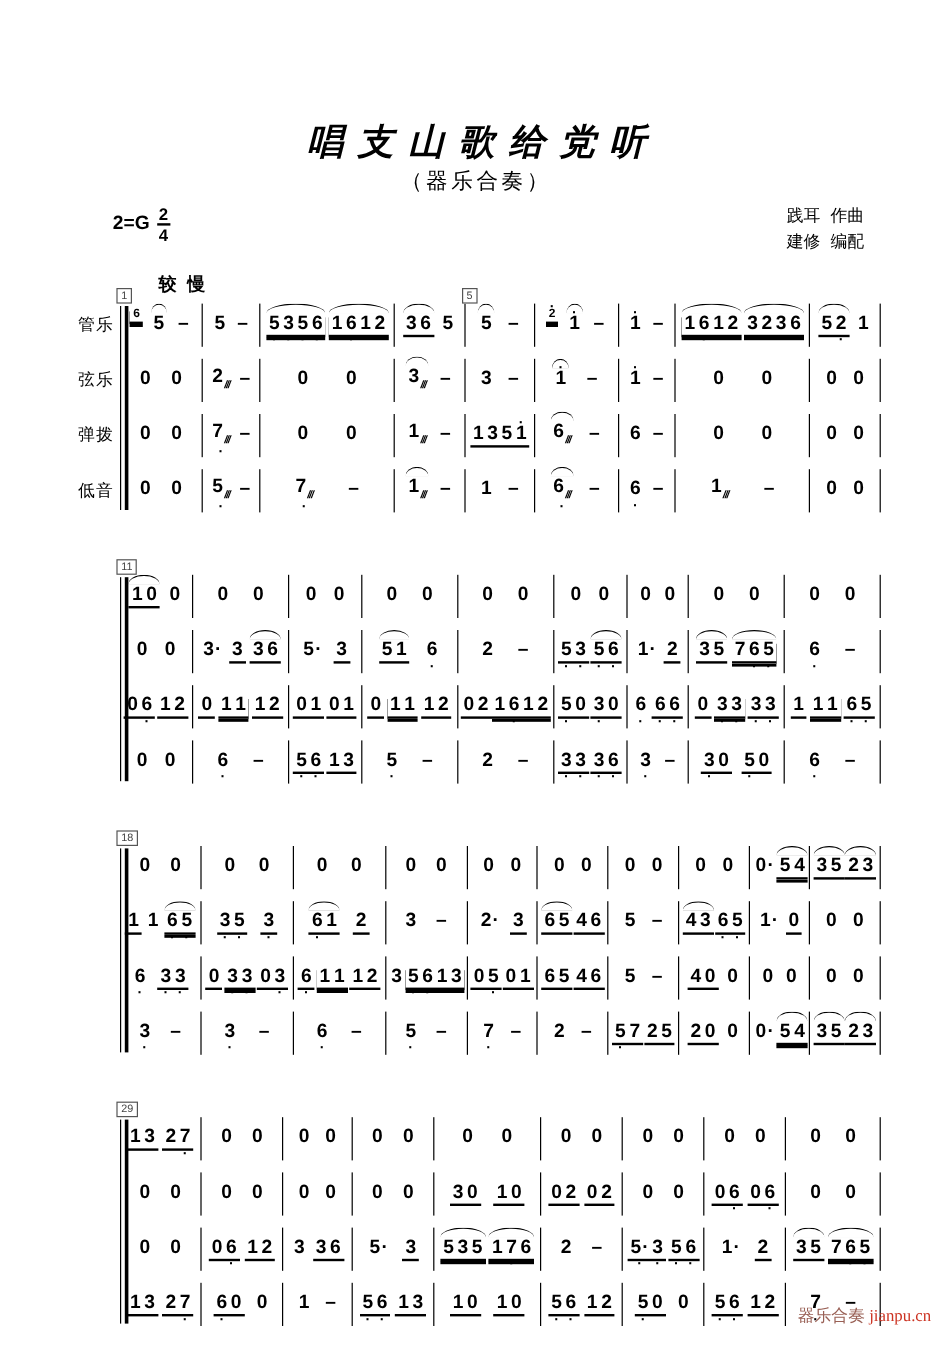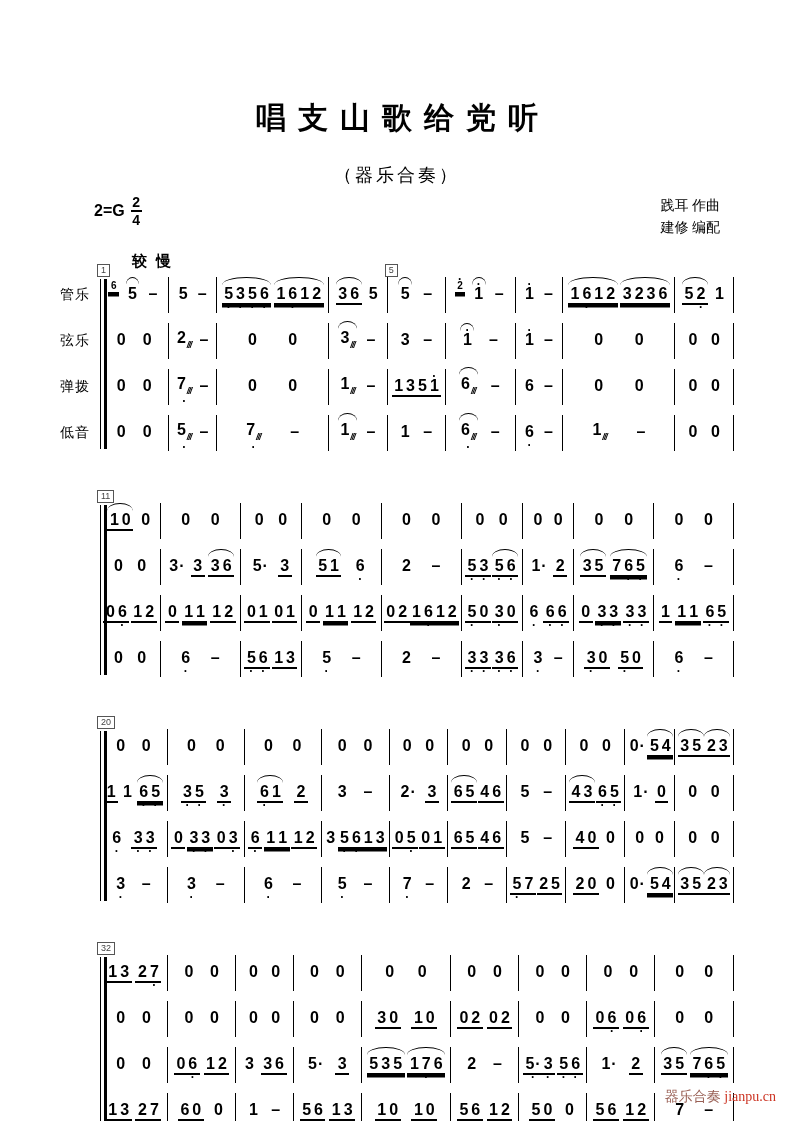--- a/index.html
+++ b/index.html
@@ -10,7 +10,7 @@
   .sheet{padding:98px 58px 0 60px;}
   .title{
     text-align:center;font-family:"Liberation Serif",serif;font-size:30px;
-    letter-spacing:12px;padding-left:12px;font-weight:600;
+    letter-spacing:12px;padding-left:12px;font-weight:600;font-style:italic;
   }
   .subtitle{
     text-align:center;font-family:"Liberation Serif",serif;font-size:18px;

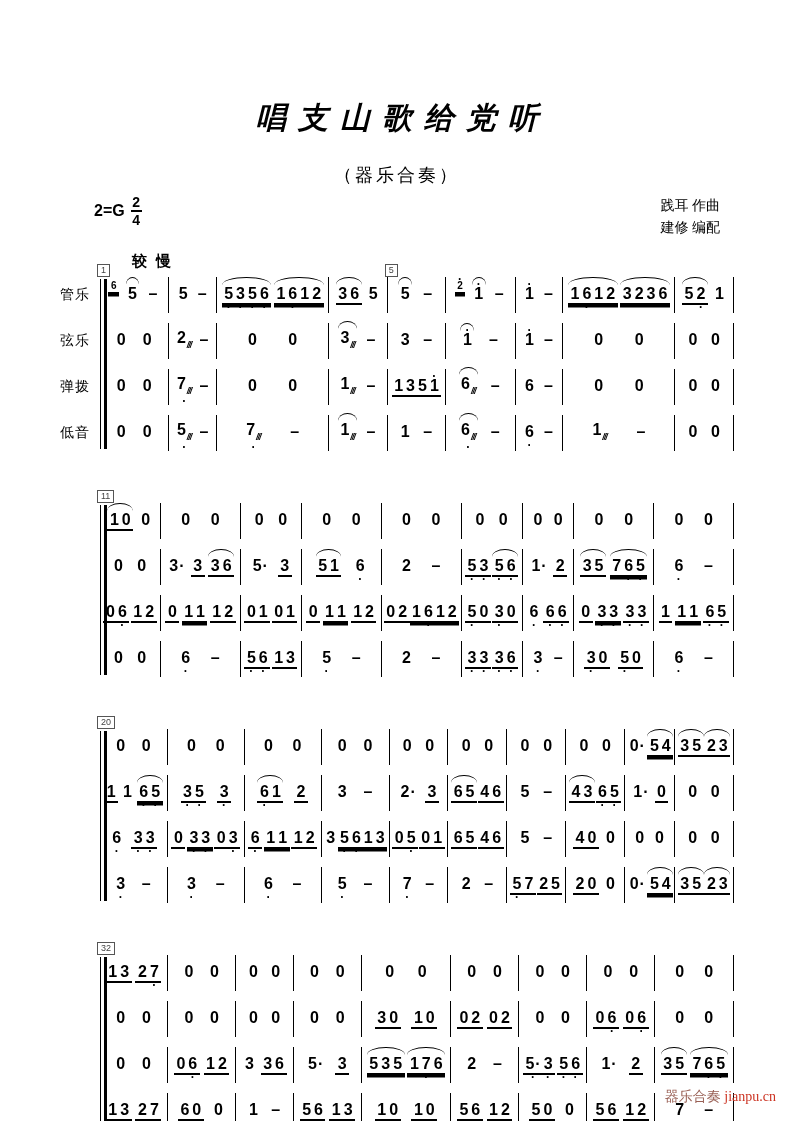--- a/index.html
+++ b/index.html
@@ -14,7 +14,7 @@
   }
   .subtitle{
     text-align:center;font-family:"Liberation Serif",serif;font-size:18px;
-    letter-spacing:3px;margin-top:24px;
+    letter-spacing:3px;margin-top:0;
   }
   .meta{display:flex;justify-content:space-between;align-items:flex-start;margin-top:8px;}
   .keysig{font-weight:bold;font-size:16px;display:flex;align-items:center;gap:6px;margin-left:34px;}

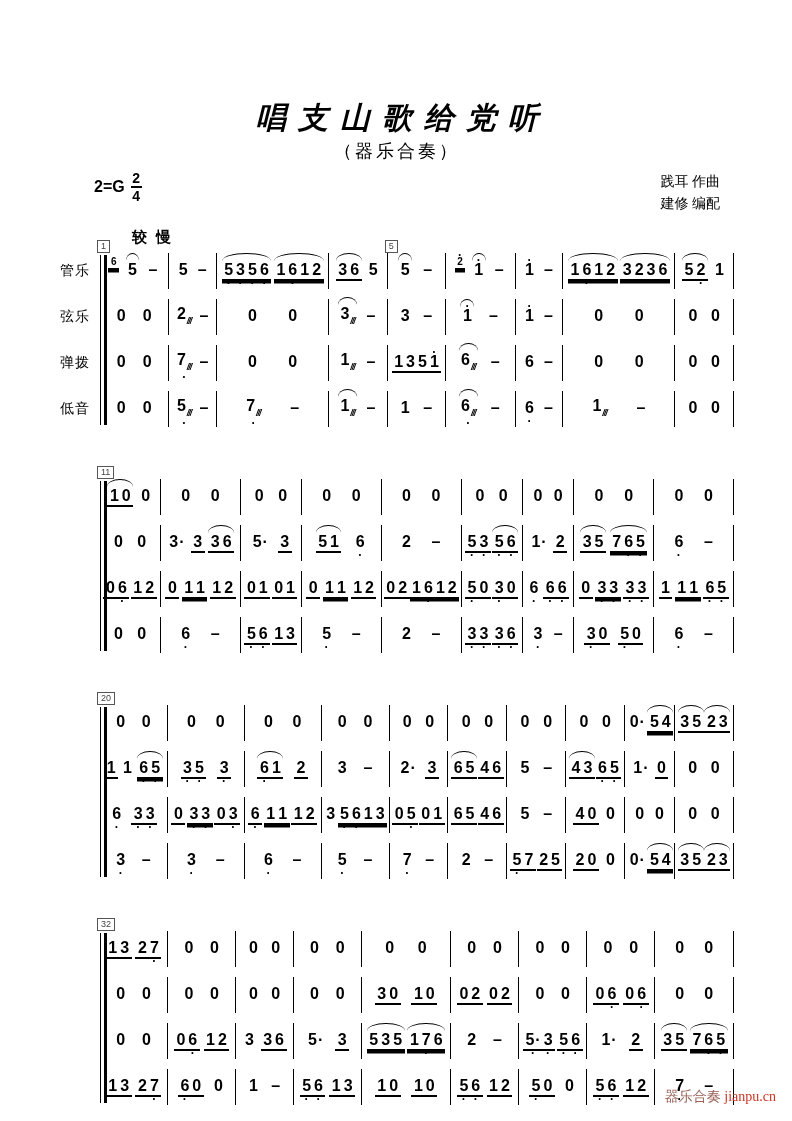--- a/index.html
+++ b/index.html
@@ -20,7 +20,7 @@
   .keysig{font-weight:bold;font-size:16px;display:flex;align-items:center;gap:6px;margin-left:34px;}
   .meter{display:inline-flex;flex-direction:column;align-items:center;line-height:1;font-size:14px;}
   .meter .mline{width:11px;height:1.5px;background:#000;margin:1px 0;}
-  .credits{font-family:Liberation Serif, serif;font-size:14px;line-height:1.55;margin-right:14px;}
+  .credits{font-family:Liberation Mono, monospace;font-size:14px;line-height:1.55;margin-right:14px;}
   .score{margin-top:34px;}
   .system{position:relative;margin-bottom:42px;}
   .sysbar{position:absolute;left:40px;top:7px;bottom:7px;width:6px;border-left:1.2px solid #000;}

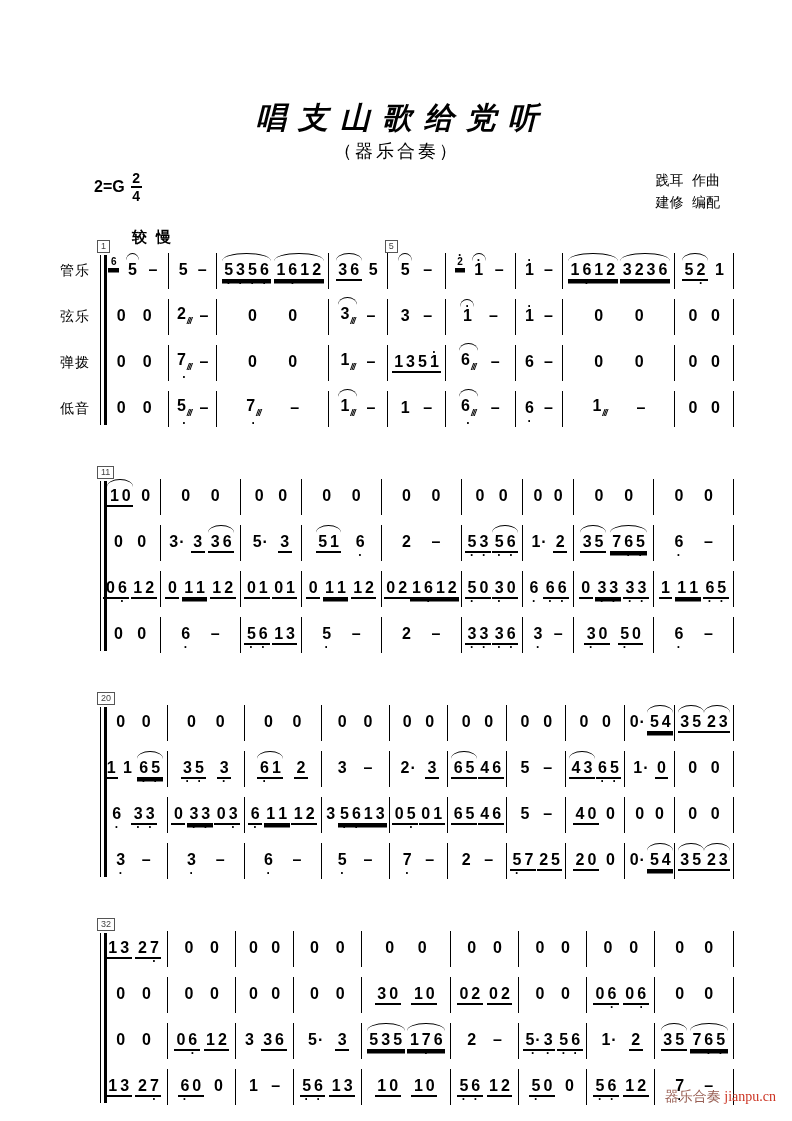--- a/index.html
+++ b/index.html
@@ -29,7 +29,7 @@
          font-family:"Liberation Serif",serif;}
   .line{display:flex;align-items:center;height:46px;}
   .label{width:40px;font-family:Liberation Serif, serif;font-size:14px;letter-spacing:1px;
-         text-align:left;flex:none;}
+         text-align:center;flex:none;}
   .measures{flex:1;display:flex;min-width:0;}
   .measure{position:relative;border-right:1.2px solid #000;display:flex;align-items:center;
            justify-content:space-evenly;height:36px;flex-basis:0;min-width:0;padding:0 2px;}

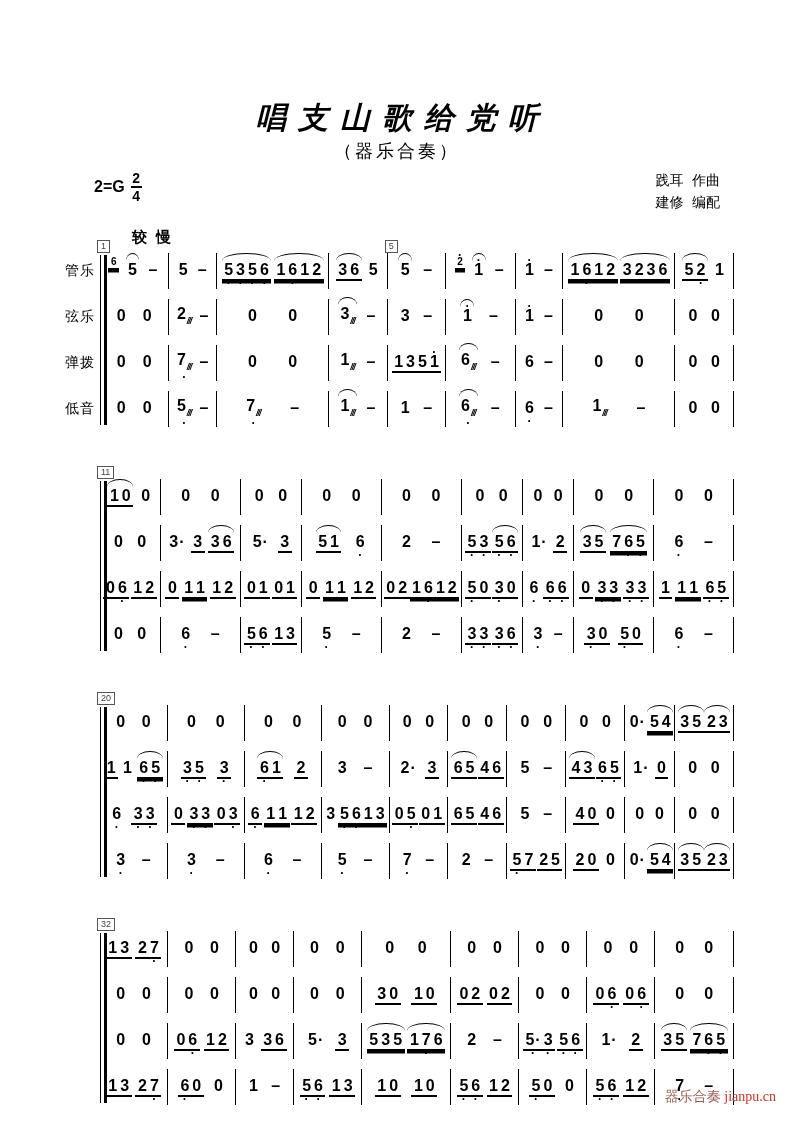--- a/index.html
+++ b/index.html
@@ -793,7 +793,7 @@
           <div class="label"></div>
           <div class="measures">
             <div class="measure" style="flex-grow: 7;">
-              <div class="mbox">20</div>
+              <div class="mbox">18</div>
               <span class="beat">
                 <span class="note">0</span>
               </span>

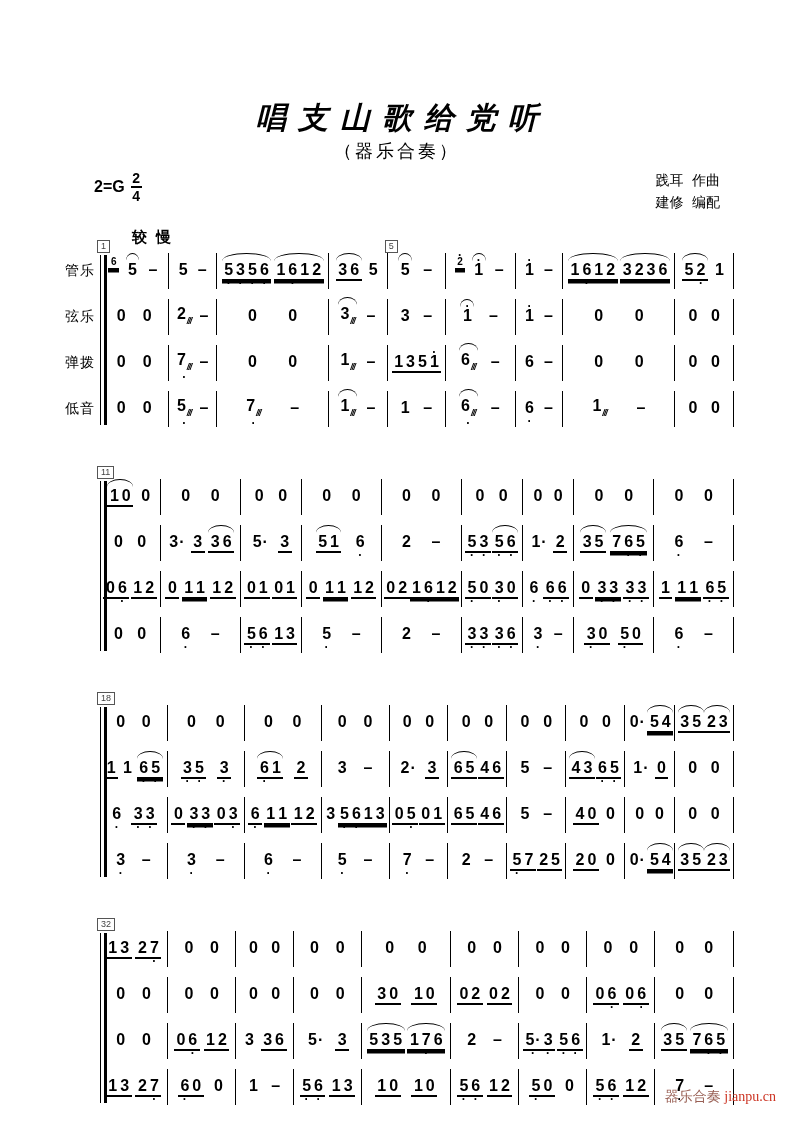--- a/index.html
+++ b/index.html
@@ -1185,7 +1185,7 @@
           <div class="label"></div>
           <div class="measures">
             <div class="measure" style="flex-grow: 6;">
-              <div class="mbox">32</div>
+              <div class="mbox">29</div>
               <span class="beat u1">
                 <span class="note">1</span>
                 <span class="note">3</span>

